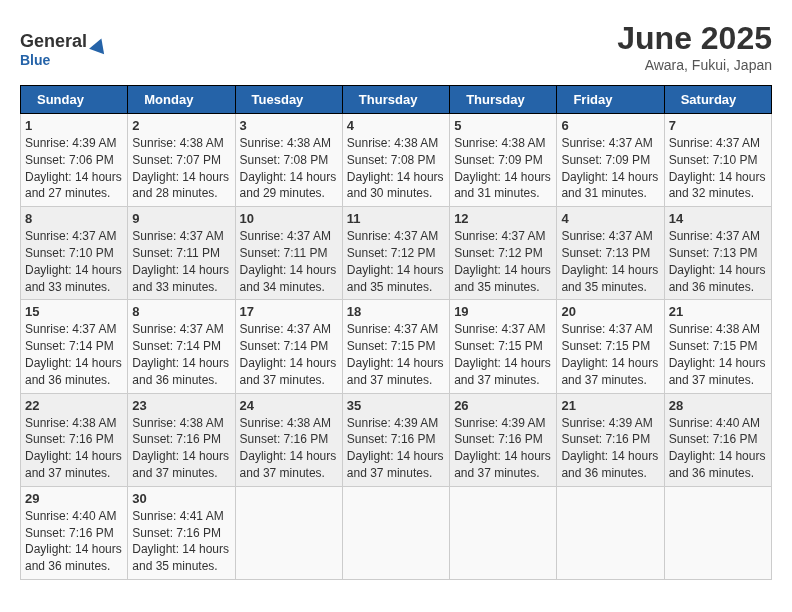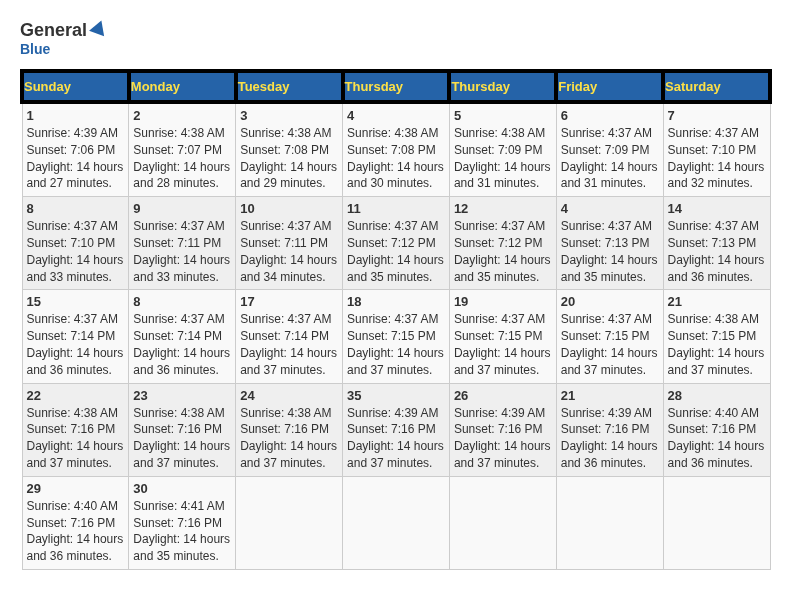--- a/index.html
+++ b/index.html
@@ -23,8 +23,9 @@
     }
     .logo-text {
       display: flex;
-      align-items: flex-start;
+      align-items: flex-end;
       gap: 2px;
+      margin-top: 11px;
     }
     .logo-general {
       font-size: 18px;

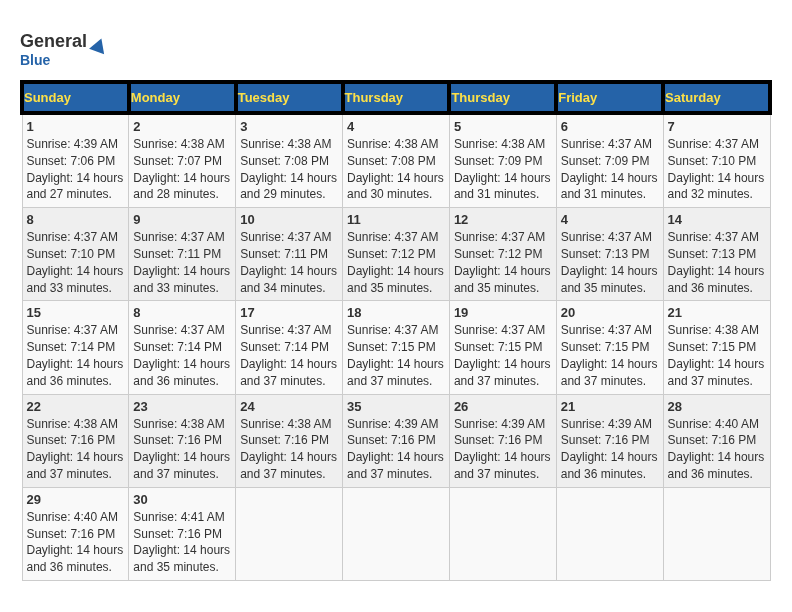--- a/index.html
+++ b/index.html
@@ -111,6 +111,10 @@
       <div class="logo-triangle"></div>
     </div>
     <span class="logo-blue">Blue</span>
+  </div>
+  <div class="title-area">
+    <div class="main-title">June 2025</div>
+    <div class="sub-title">Awara, Fukui, Japan</div>
   </div>
 </div>
 

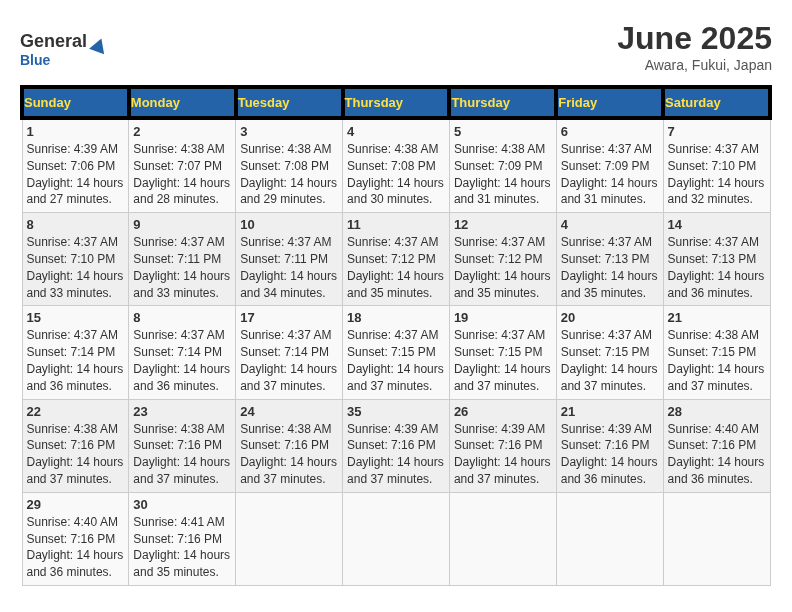--- a/index.html
+++ b/index.html
@@ -65,12 +65,12 @@
     }
     .calendar thead tr th {
       background-color: #2563a8;
-      color: #fde047;
-      padding: 6px 0;
+      color: #ffffff;
+      padding: 6px 16px;
       text-align: left;
       font-size: 13px;
       font-weight: bold;
-      border: 4px solid #000000;
+      border: 1px solid #000000;
     }
     .calendar tbody tr td {
       vertical-align: top;

